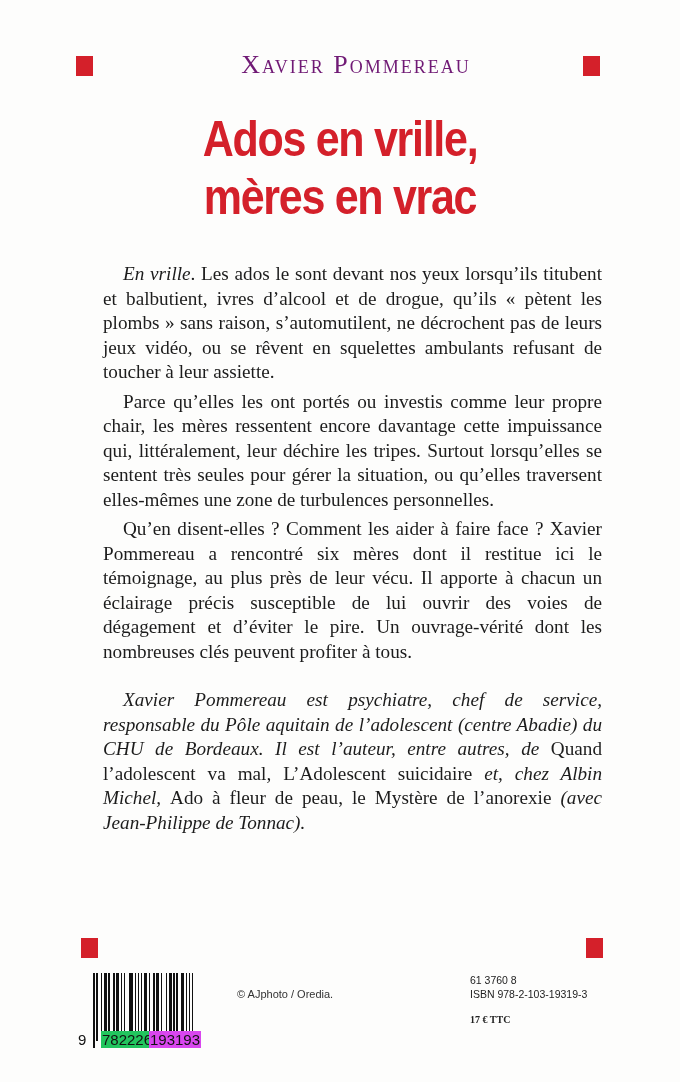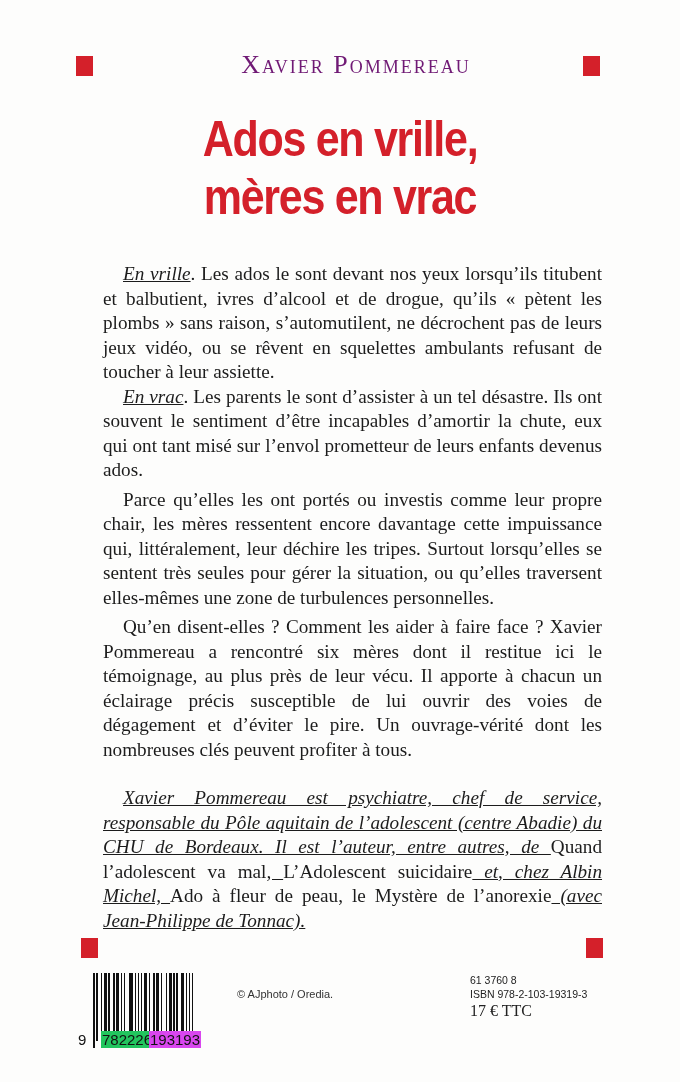--- a/index.html
+++ b/index.html
@@ -25,7 +25,7 @@
   .body-text p { margin: 0; text-indent: 20px; }
   .body-text p.gap { margin-top: 5px; }
   .bio { margin-top: 24px !important; }
-  .it { font-style: italic; text-decoration: underline; }
+  .it { font-style: italic; }
   .barcode { position: absolute; left: 78px; top: 973px; width: 120px; height: 88px; }
   .bars { position: absolute; left: 15px; top: 0; height: 75px; display: flex; align-items: flex-start; }
   .bars span { display: block; background: #111; height: 68px; }

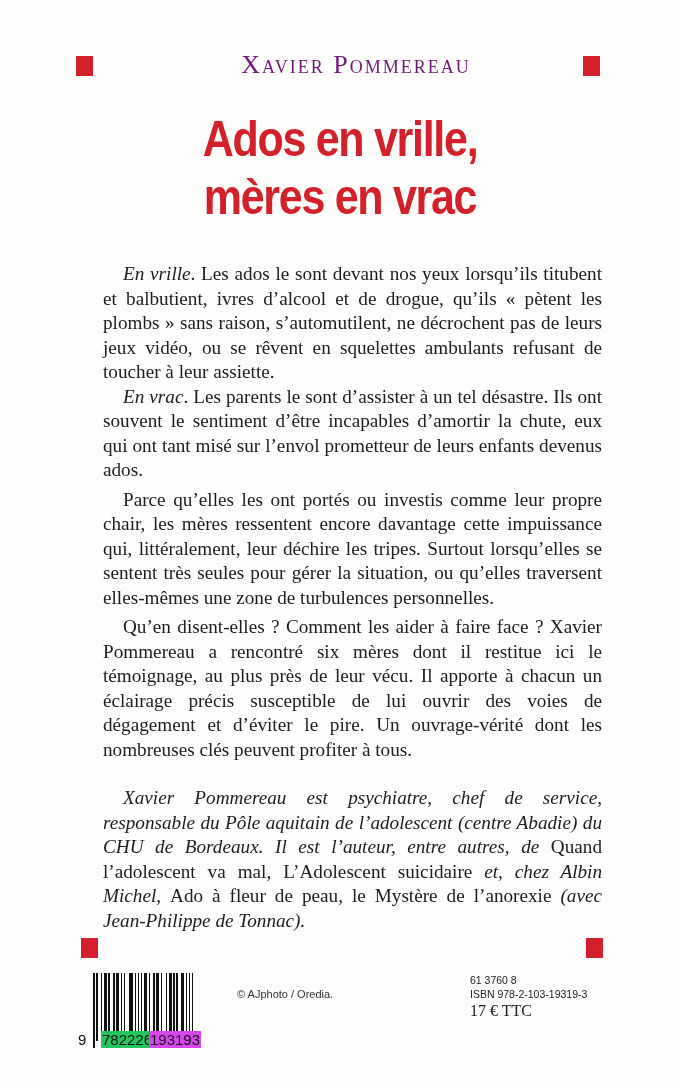--- a/index.html
+++ b/index.html
@@ -53,7 +53,6 @@
 
 <div class="body-text">
   <p><span class="it">En vrille</span><span>. Les ados le sont devant nos yeux lorsqu’ils titubent et balbutient, ivres d’alcool et de drogue, qu’ils « pètent les plombs » sans raison, s’automutilent, ne décrochent pas de leurs jeux vidéo, ou se rêvent en squelettes ambulants refusant de toucher à leur assiette.</span></p>
-  <p><span class="it">En vrac</span><span>. Les parents le sont d’assister à un tel désastre. Ils ont souvent le sentiment d’être incapables d’amortir la chute, eux qui ont tant misé sur l’envol prometteur de leurs enfants devenus ados.</span></p>
   <p class="gap">Parce qu’elles les ont portés ou investis comme leur propre chair, les mères ressentent encore davantage cette impuissance qui, littéralement, leur déchire les tripes. Surtout lorsqu’elles se sentent très seules pour gérer la situation, ou qu’elles traversent elles-mêmes une zone de turbulences personnelles.</p>
   <p class="gap">Qu’en disent-elles ? Comment les aider à faire face ? Xavier Pommereau a rencontré six mères dont il restitue ici le témoignage, au plus près de leur vécu. Il apporte à chacun un éclairage précis susceptible de lui ouvrir des voies de dégagement et d’éviter le pire. Un ouvrage-vérité dont les nombreuses clés peuvent profiter à tous.</p>
   <p class="bio"><span class="it">Xavier Pommereau est psychiatre, chef de service, responsable du Pôle aquitain de l’adolescent (centre Abadie) du CHU de Bordeaux. Il est l’auteur, entre autres, de </span><span>Quand l’adolescent va mal</span><span class="it">, </span><span>L’Adolescent suicidaire</span><span class="it"> et, chez Albin Michel, </span><span>Ado à fleur de peau</span><span>, </span><span>le Mystère de l’anorexie</span><span class="it"> (avec Jean-Philippe de Tonnac).</span></p>

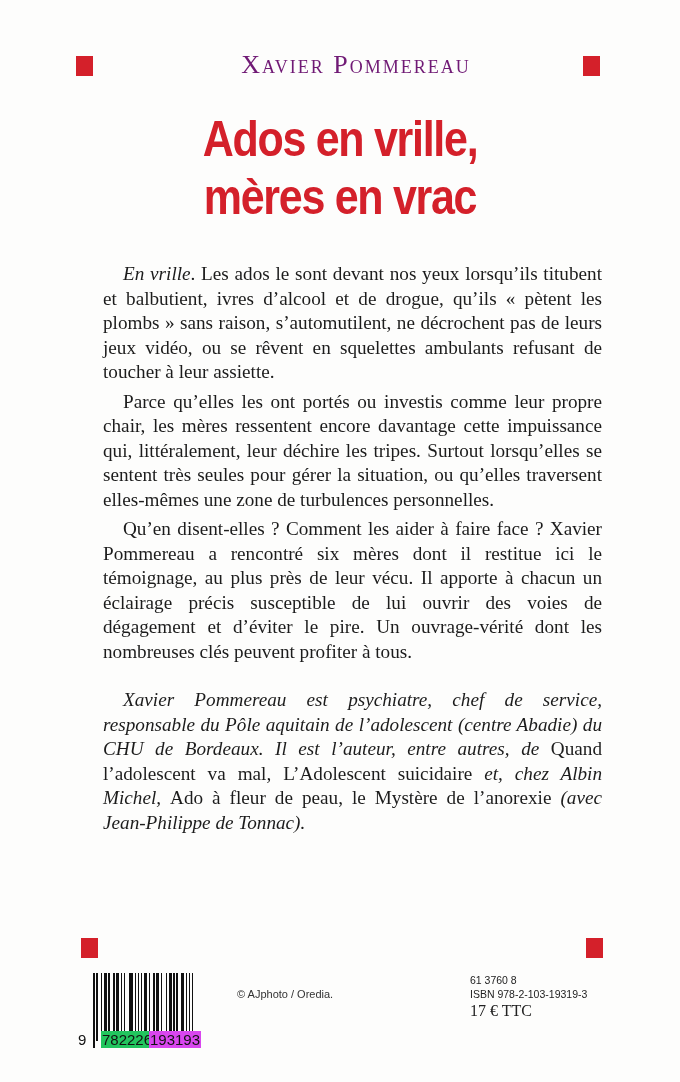--- a/index.html
+++ b/index.html
@@ -36,7 +36,7 @@
   .bc-digits .d3 { position: absolute; left: 71px; background: #d946ef; padding: 0 1px; }
   .credit { position: absolute; left: 237px; top: 976px; font-family: "Liberation Sans", sans-serif; font-size: 11px; color: #333; margin-top: 12px; }
   .pubinfo { position: absolute; left: 470px; top: 973px; width: 135px; text-align: left; font-family: "Liberation Sans", sans-serif; font-size: 10.5px; line-height: 14px; color: #222; }
-  .price { font-family: "Liberation Serif", serif; font-weight: normal; font-size: 16px; margin-top: 3px; }
+  .price { font-family: "Liberation Serif", serif; font-weight: bold; font-size: 10px; margin-top: 12px; }
 </style>
 </head>
 <body>

